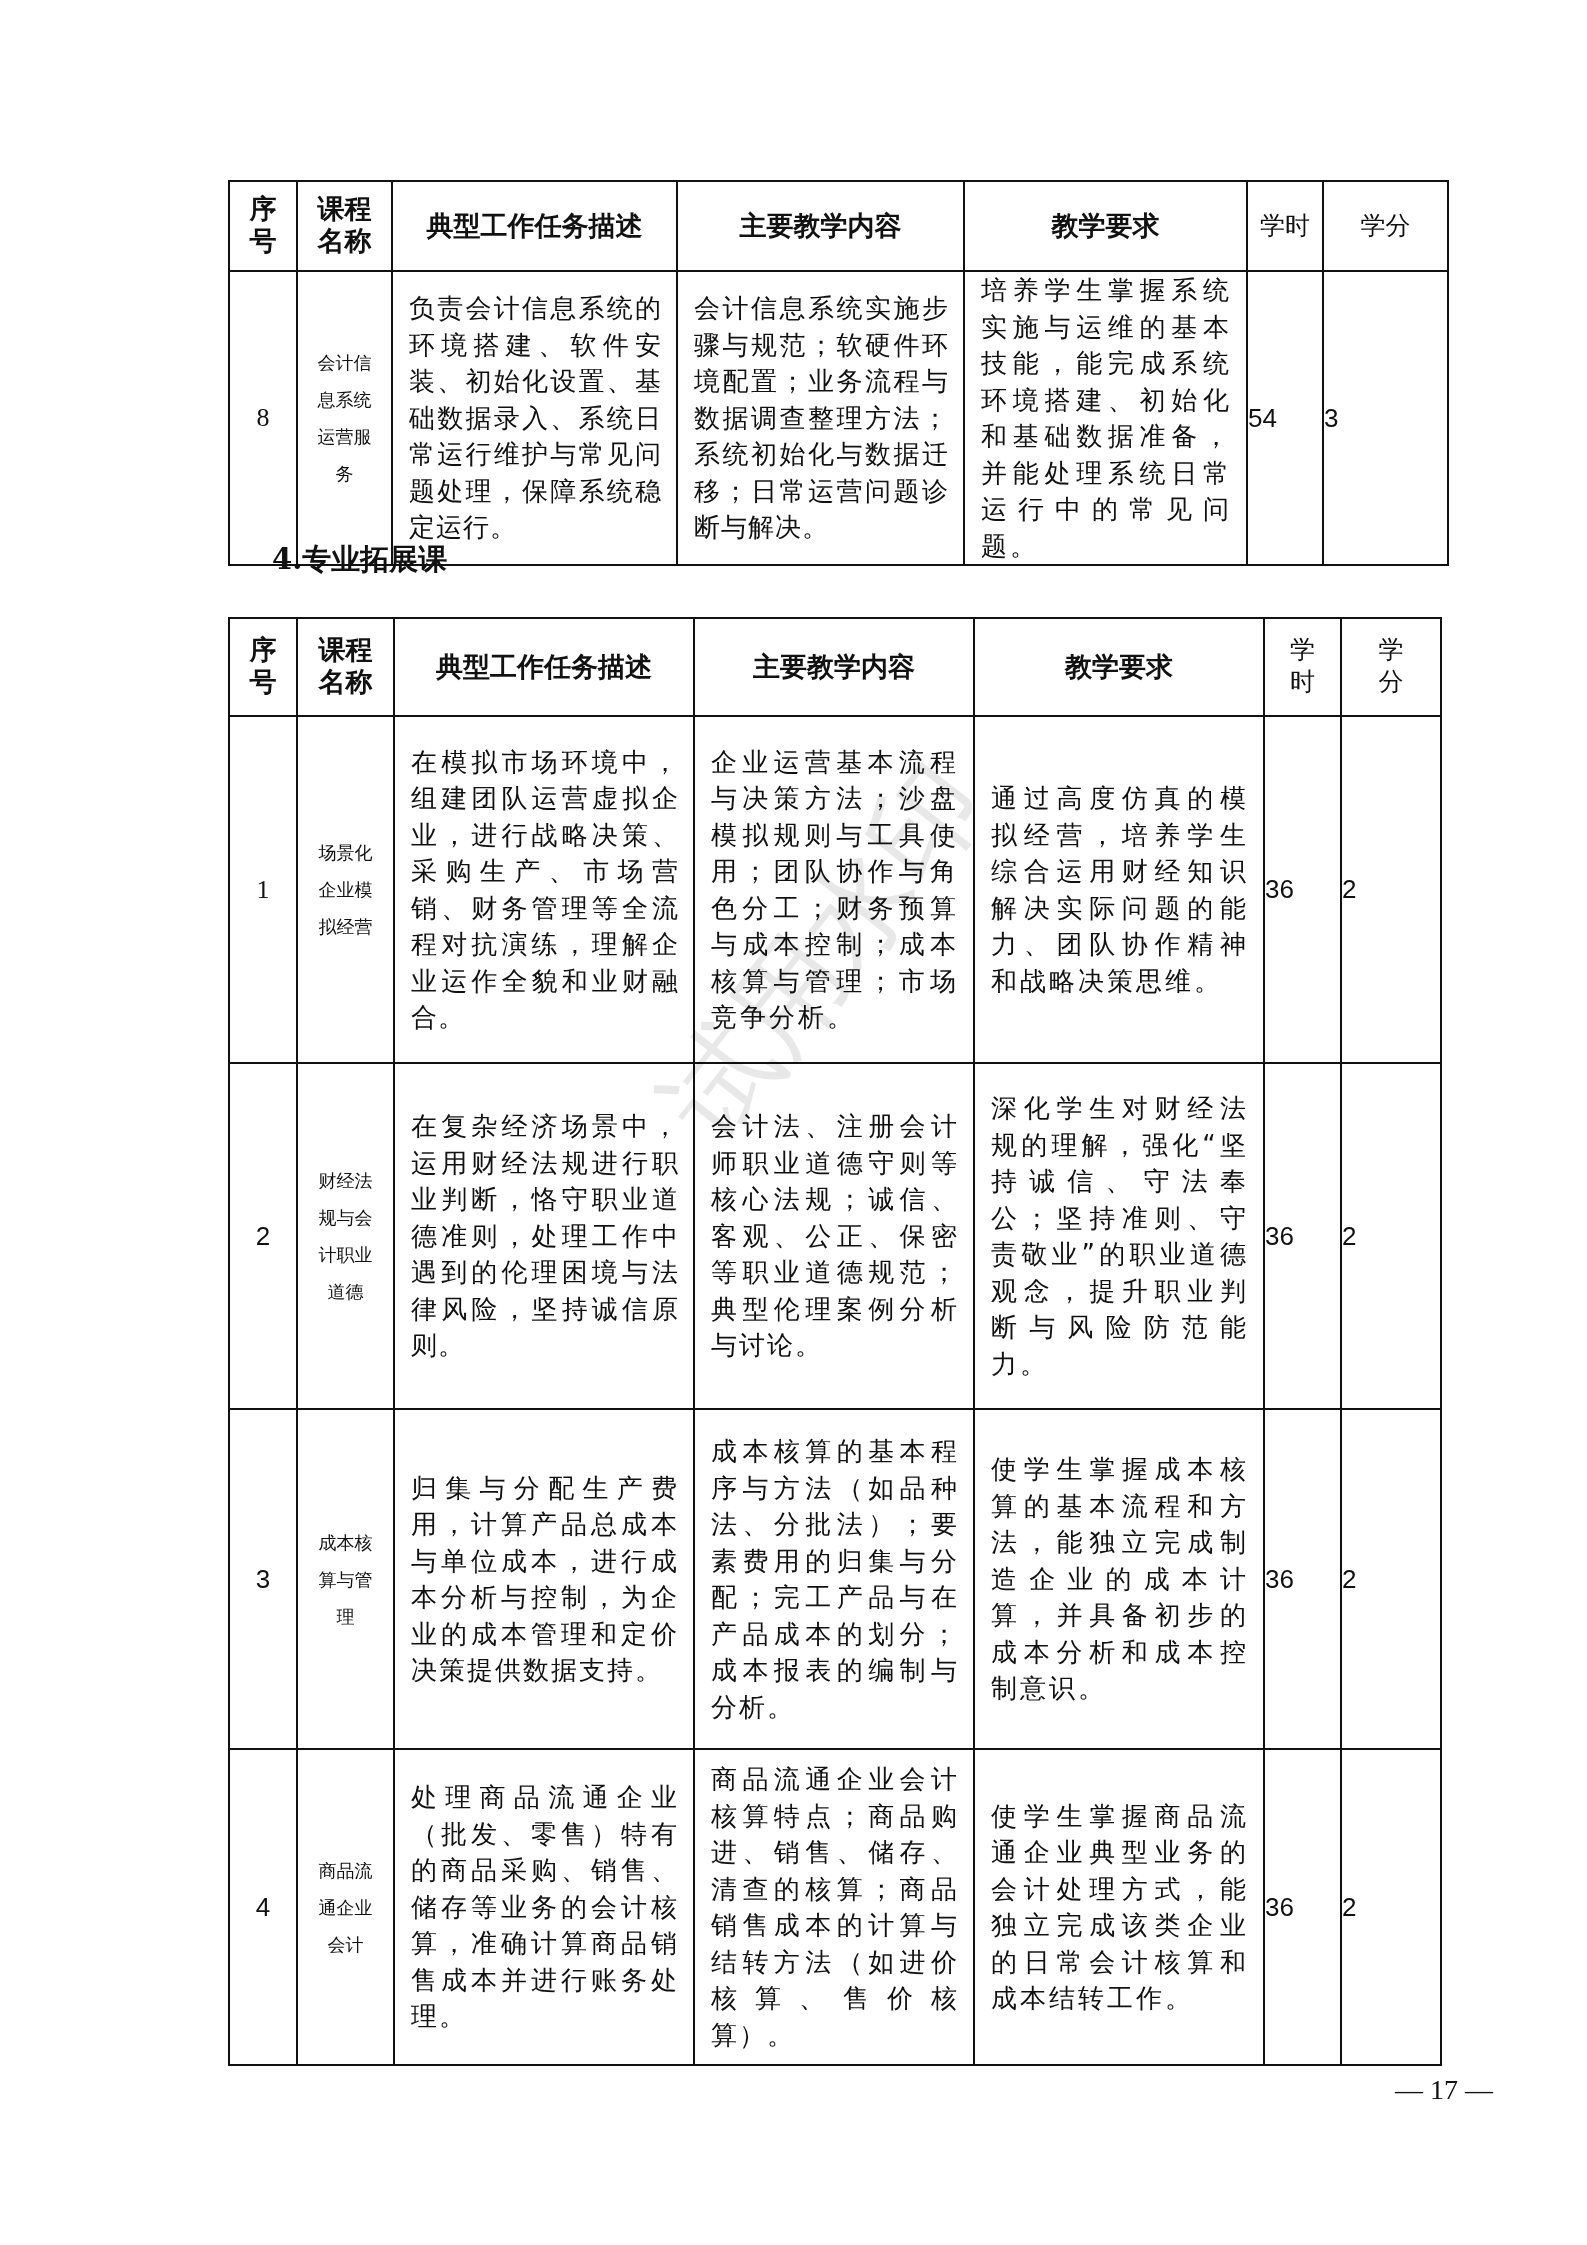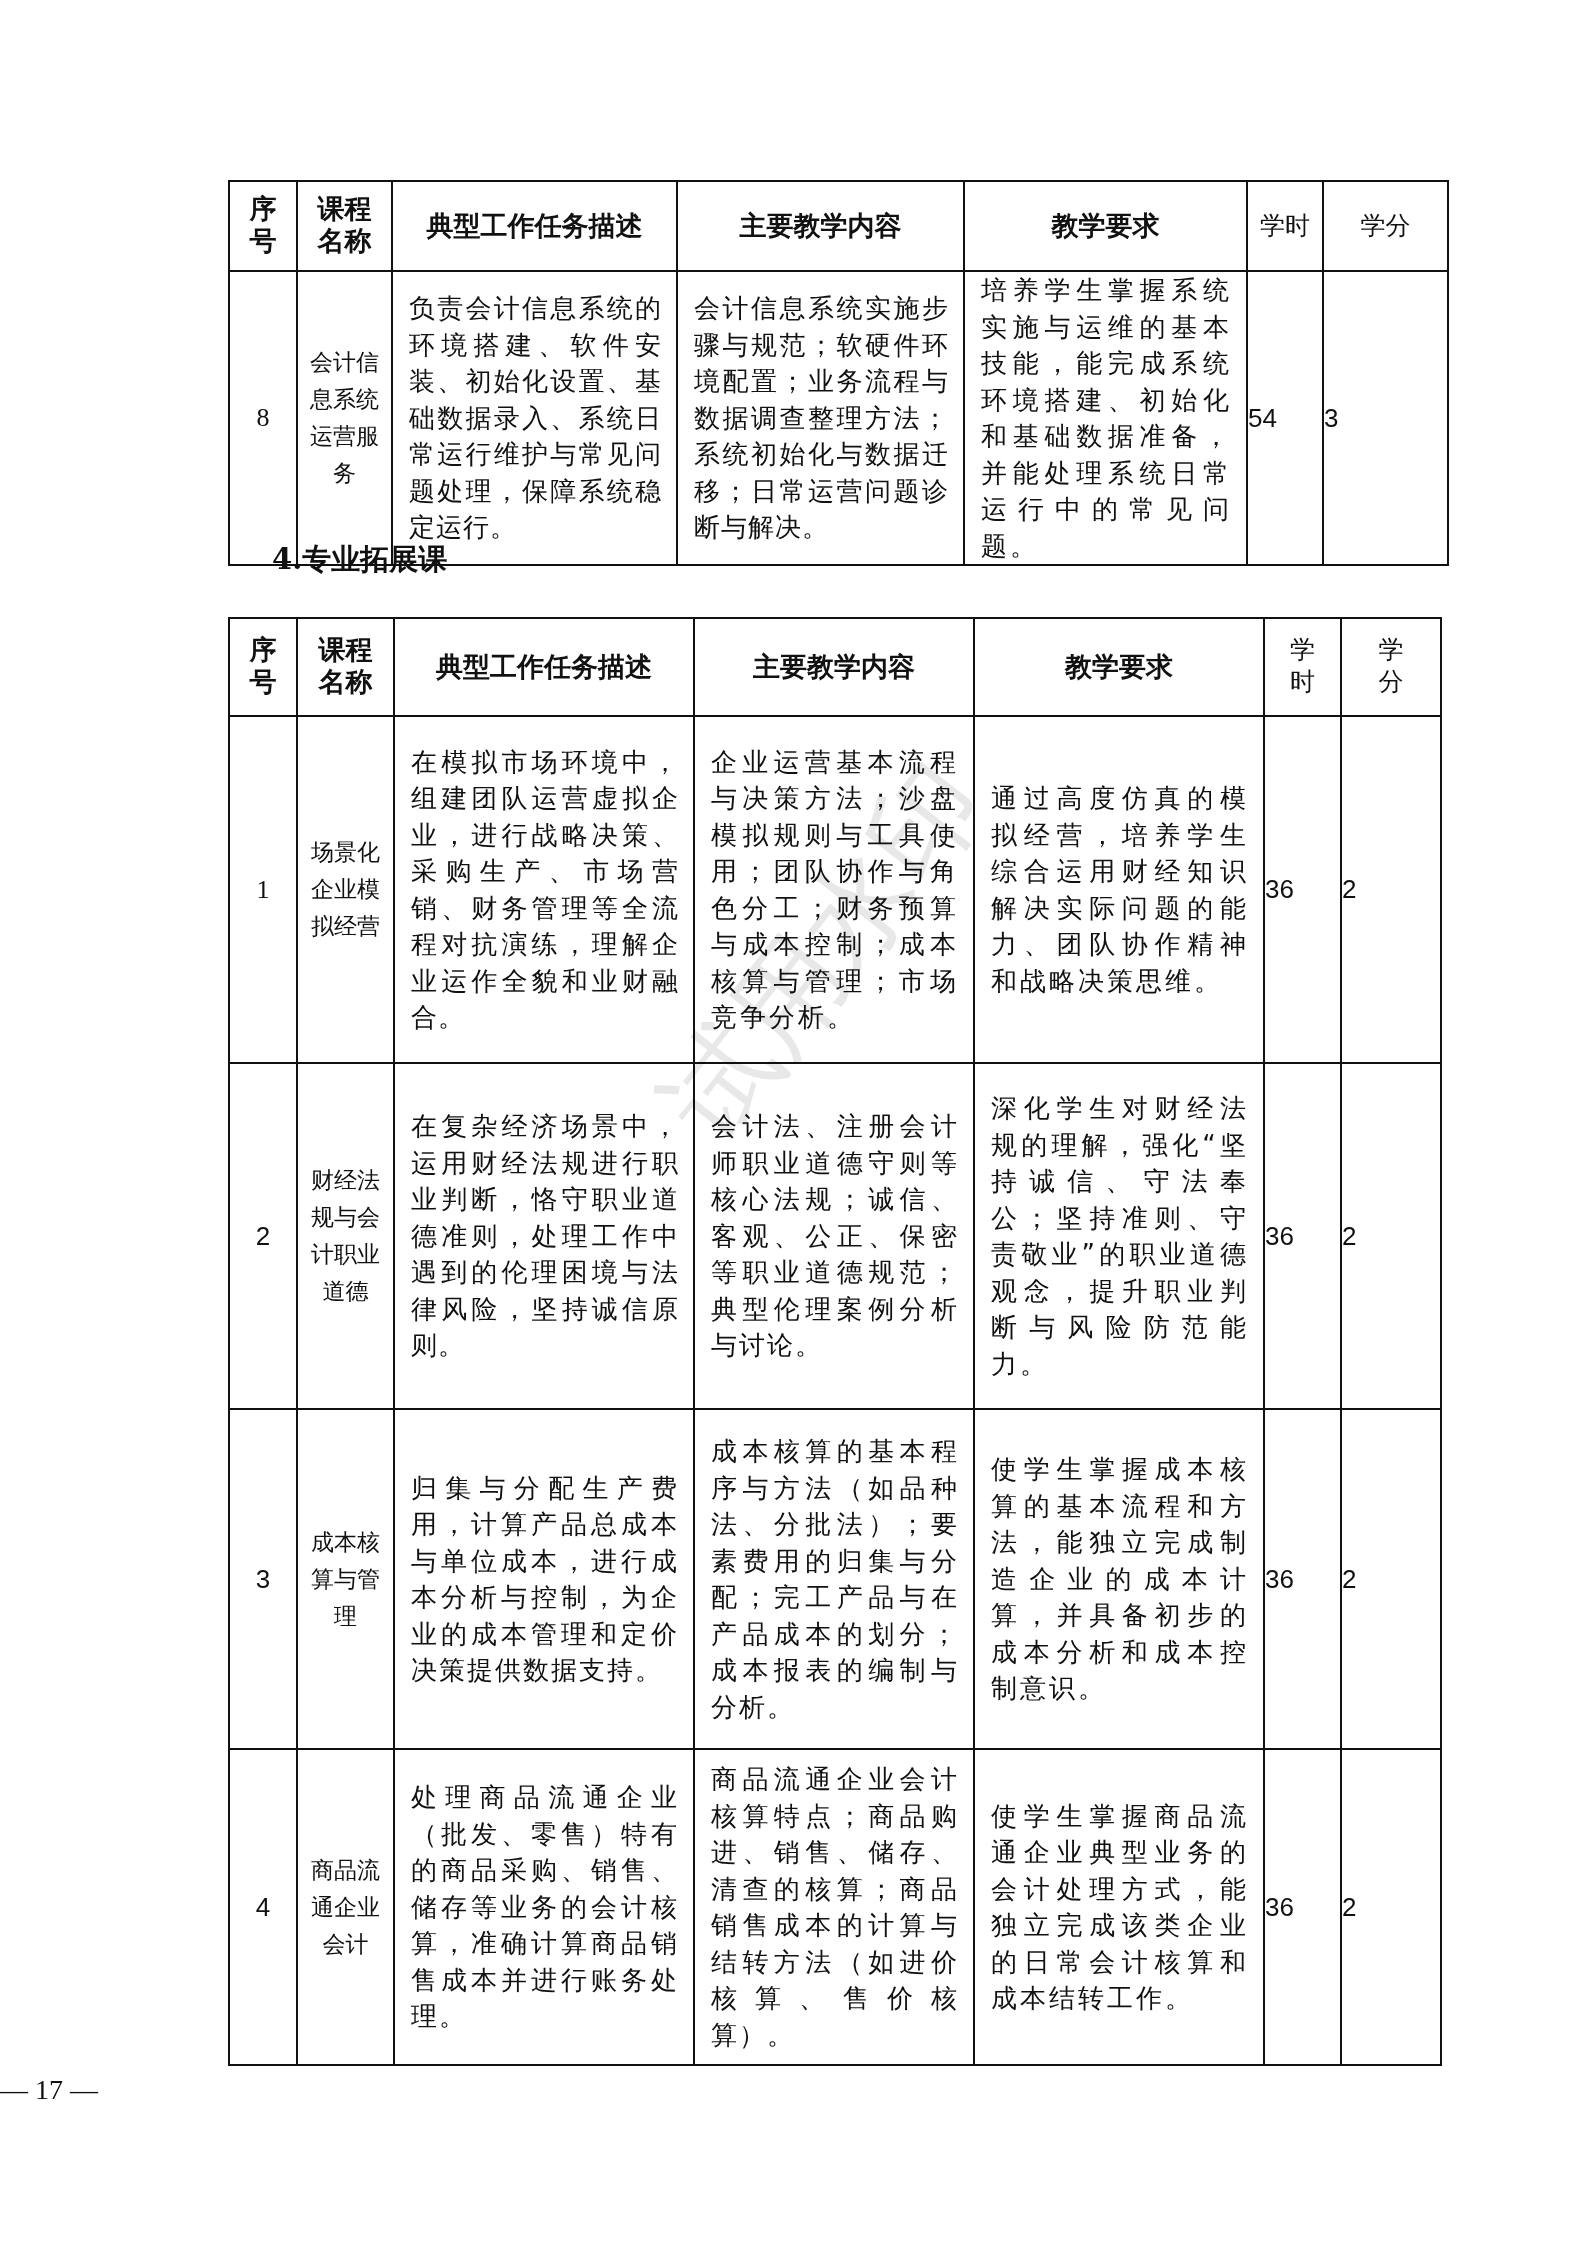--- a/index.html
+++ b/index.html
@@ -10,7 +10,7 @@
   th { font-weight: bold; font-size: 27px; text-align: center; line-height: 36px; }
   .seq { text-align: center; font-size: 26px; font-family: "Liberation Serif", serif; }
   .seq.sans { font-family: "Liberation Sans", sans-serif; }
-  .name { text-align: center; font-size: 23px; line-height: 37px; padding: 0 12px; }
+  .name { text-align: center; font-size: 18px; line-height: 37px; padding: 0 12px; }
   .desc { font-size: 26px; line-height: 36.5px; padding: 0 14px 0 16px; text-align: justify; letter-spacing: 1px; }
   .num { text-align: left; font-size: 26px; font-family: "Liberation Sans", sans-serif; }
   .vert { display: inline-block; width: 1.1em; line-height: 32px; }

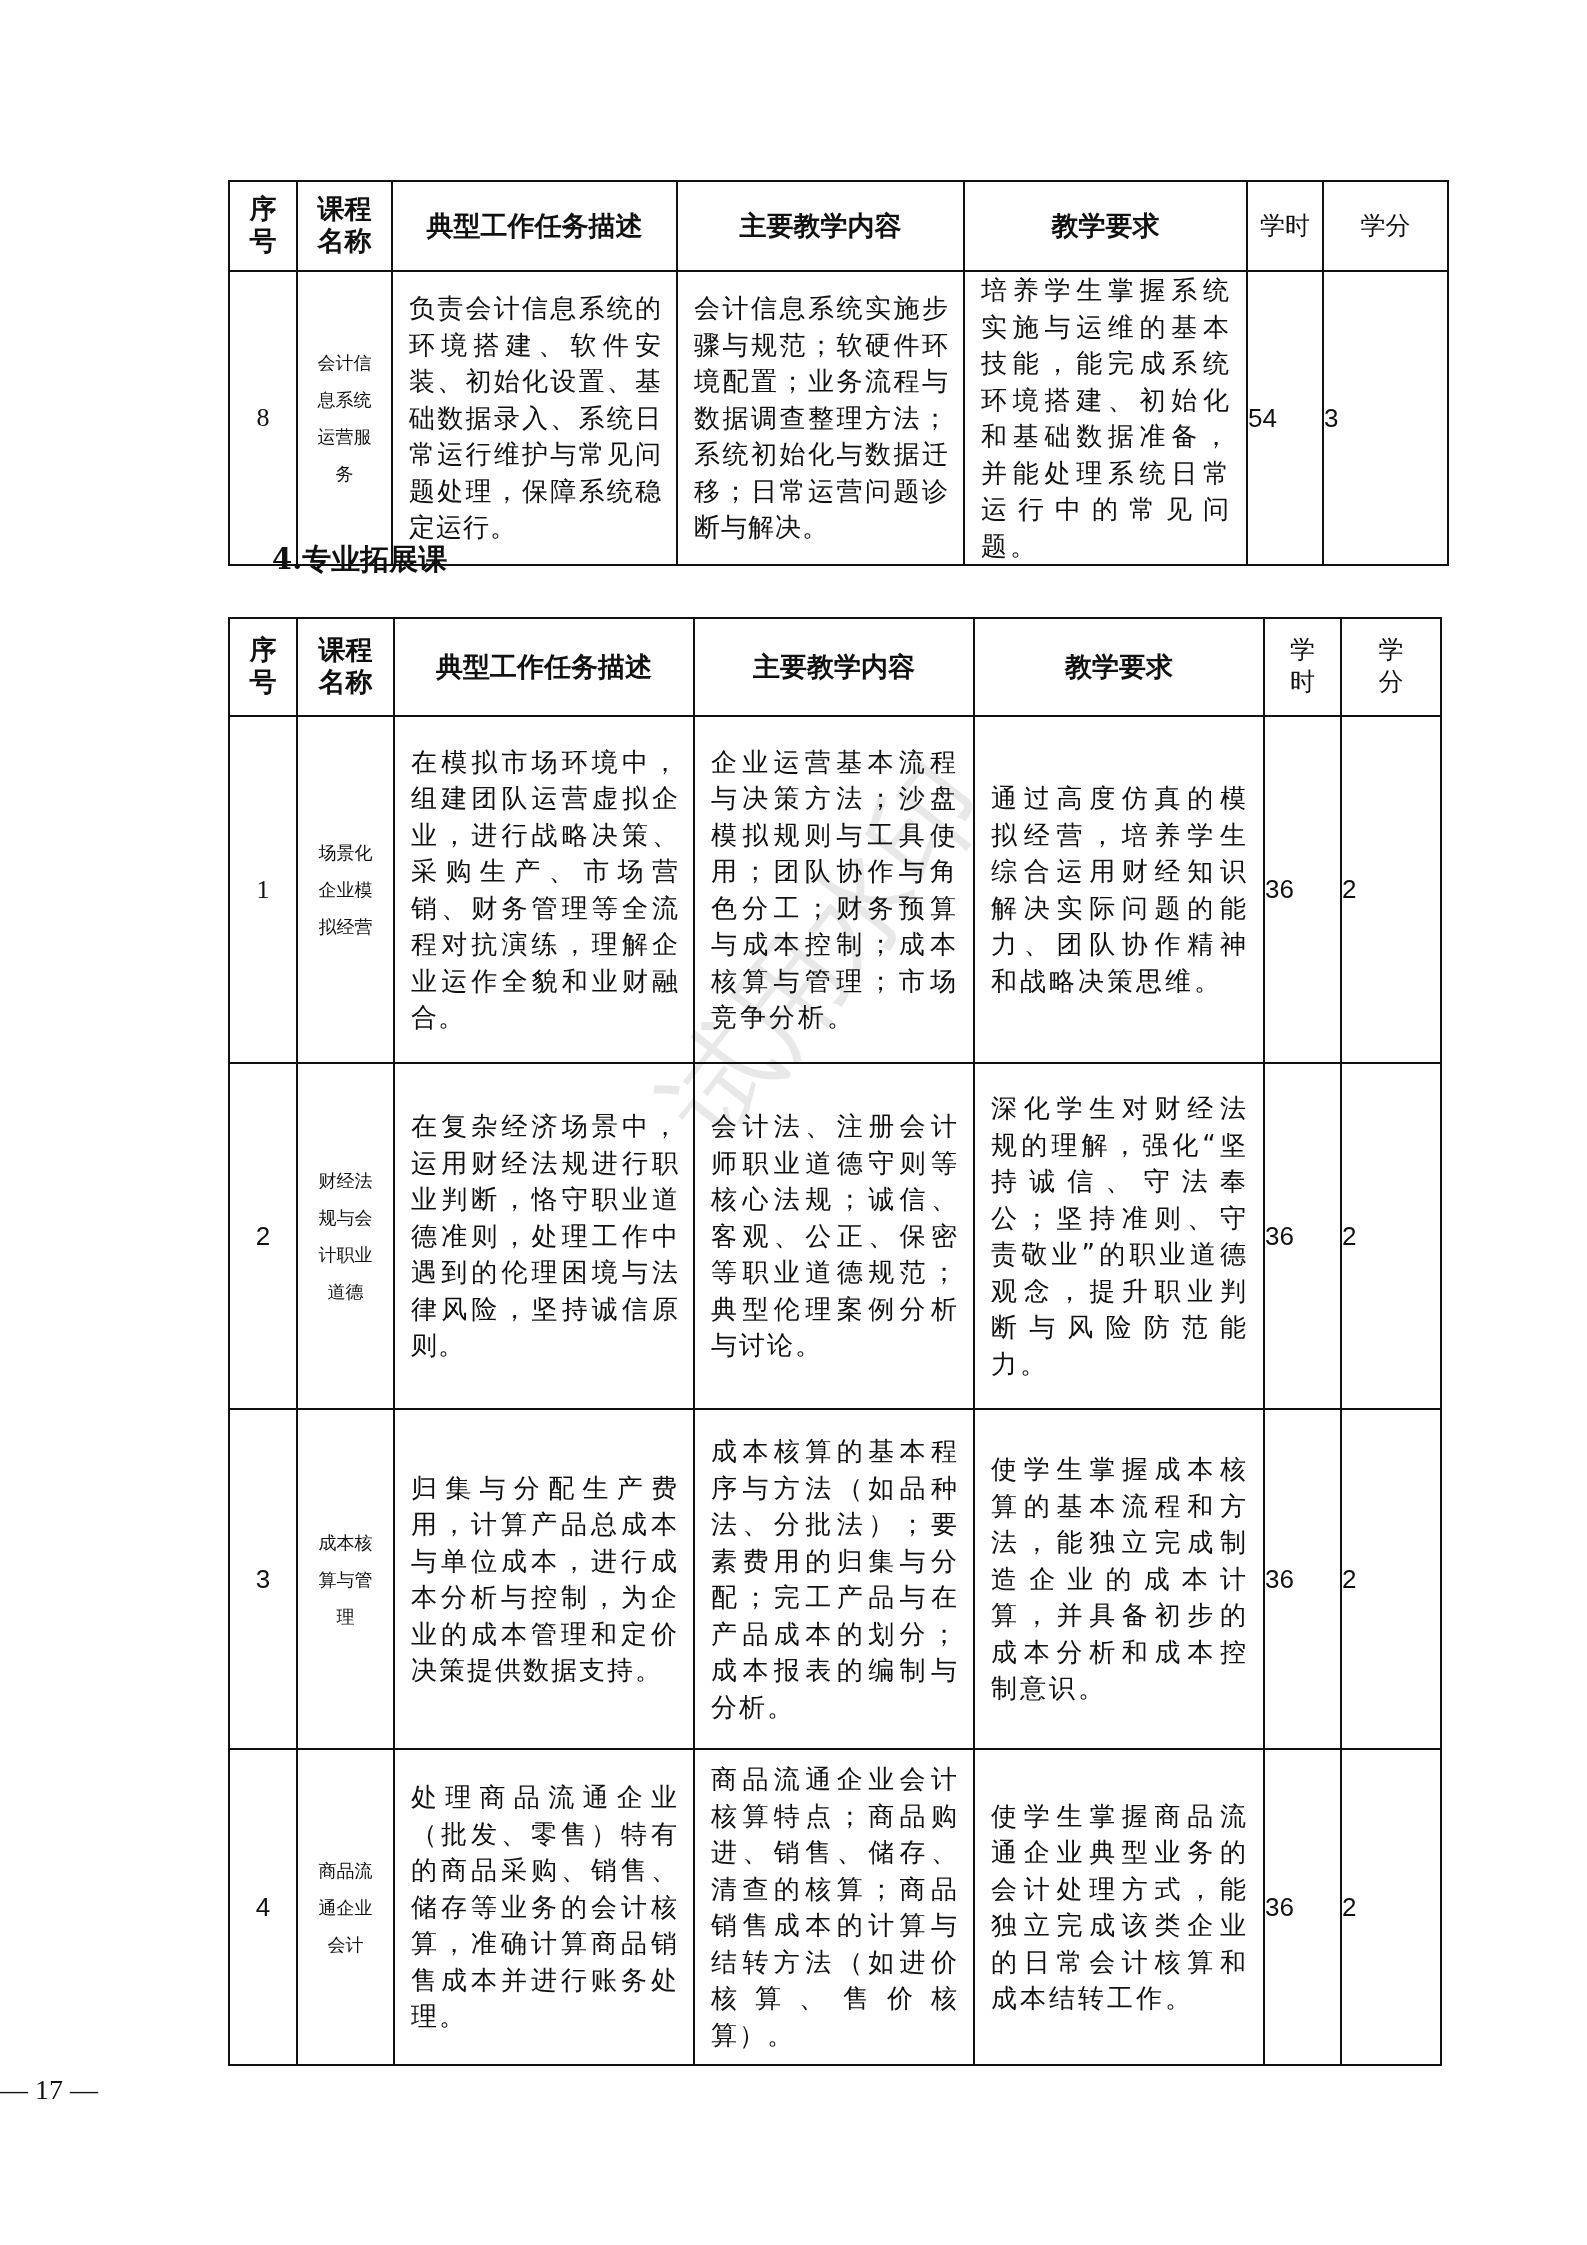--- a/index.html
+++ b/index.html
@@ -15,7 +15,7 @@
   .num { text-align: left; font-size: 26px; font-family: "Liberation Sans", sans-serif; }
   .vert { display: inline-block; width: 1.1em; line-height: 32px; }
   .heading { position: absolute; left: 272px; top: 540px; font-size: 29px; font-weight: bold; }
-  .pageno { position: absolute; left: 0; width: 1493px; top: 2074px; text-align: left; font-size: 28px;
+  .pageno { position: absolute; left: 0; width: 1493px; top: 2074px; text-align: right; font-size: 28px;
             font-family: "Liberation Serif", serif; }
   .watermark { position: absolute; left: 630px; top: 1080px; font-size: 110px; color: rgba(0,0,0,0.09);
                transform: rotate(-52deg); transform-origin: left top; white-space: nowrap; pointer-events: none; }

